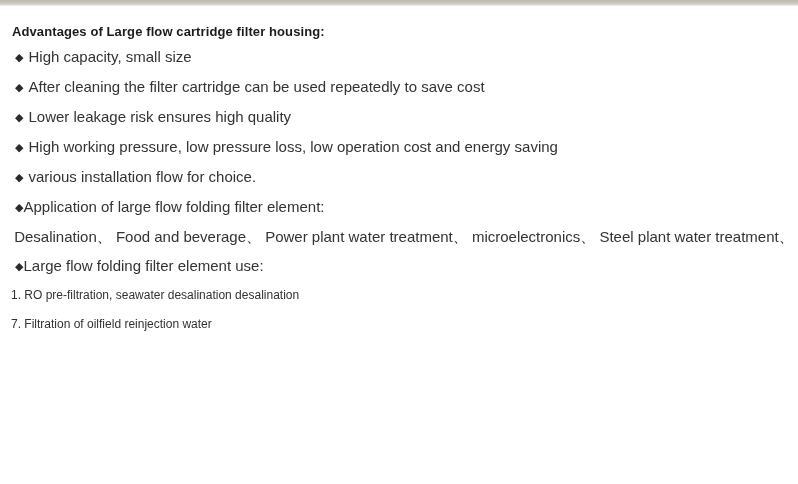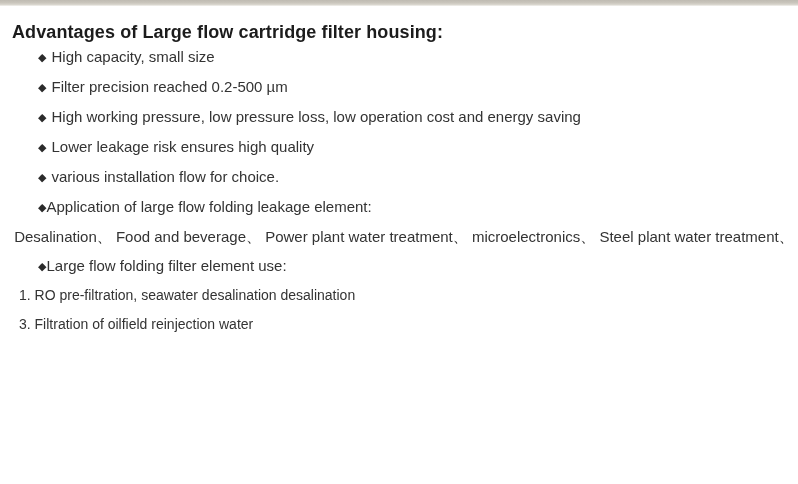--- a/index.html
+++ b/index.html
@@ -30,7 +30,7 @@
   }
 
   .page-title {
-    font-size: 18px;
+    font-size: 13px;
     font-weight: bold;
     color: #1c1c1c;
     letter-spacing: 0.1px;

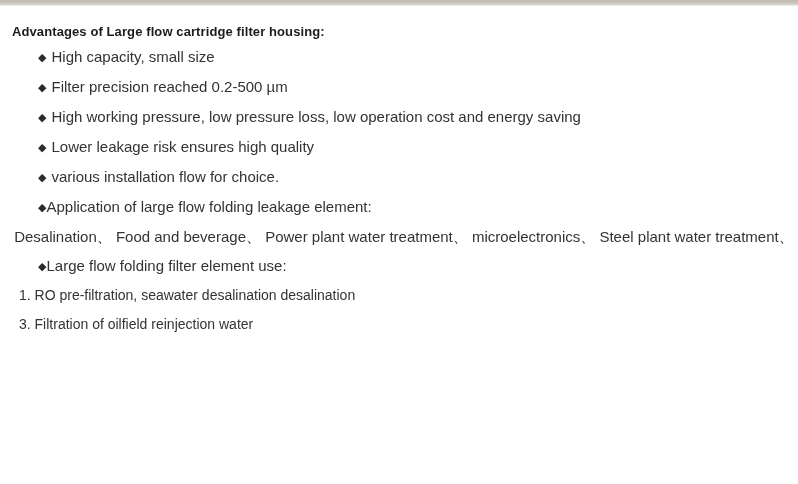--- a/index.html
+++ b/index.html
@@ -51,7 +51,6 @@
     color: #333333;
     padding-left: 15px;
     white-space: nowrap;
-    margin-left: 23px;
   }
   .feature-item .bullet {
     display: inline-block;

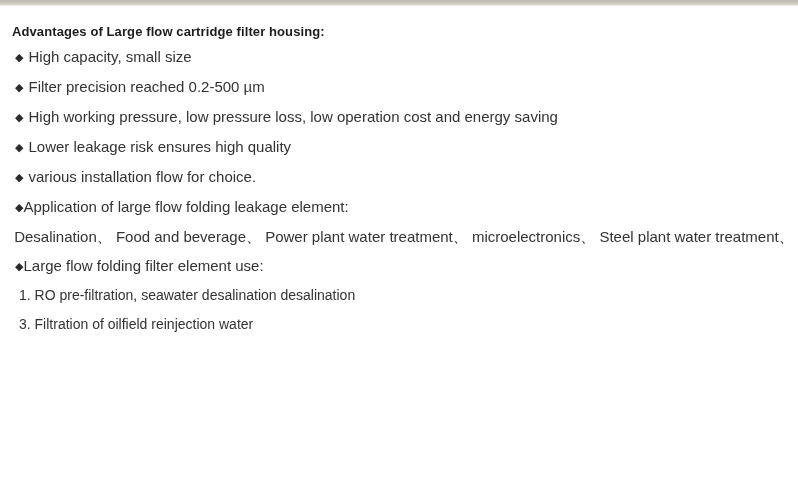--- a/index.html
+++ b/index.html
@@ -118,6 +118,9 @@
       <span class="bullet">◆</span><span>High capacity, small size</span>
     </li>
     <li class="feature-item">
+      <span class="bullet">◆</span><span>After cleaning the filter cartridge can be used repeatedly to save cost</span>
+    </li>
+    <li class="feature-item">
       <span class="bullet">◆</span><span>Filter precision reached 0.2-500 µm</span>
     </li>
     <li class="feature-item">

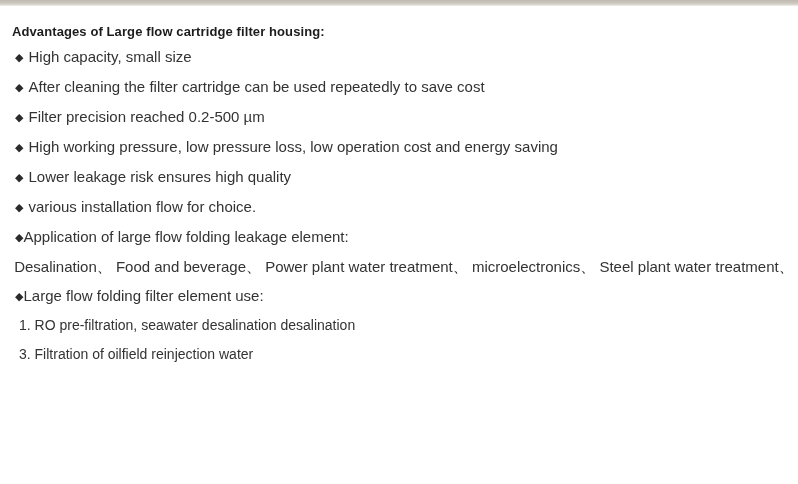--- a/index.html
+++ b/index.html
@@ -121,9 +121,6 @@
       <span class="bullet">◆</span><span>After cleaning the filter cartridge can be used repeatedly to save cost</span>
     </li>
     <li class="feature-item">
-      <span class="bullet">◆</span><span>Filter precision reached 0.2-500 µm</span>
-    </li>
-    <li class="feature-item">
       <span class="bullet">◆</span><span>High working pressure, low pressure loss, low operation cost and energy saving</span>
     </li>
     <li class="feature-item">

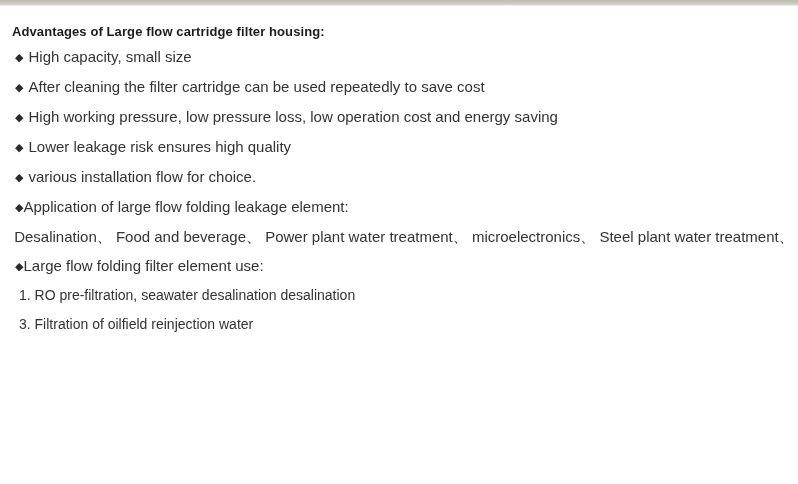--- a/index.html
+++ b/index.html
@@ -121,10 +121,10 @@
       <span class="bullet">◆</span><span>After cleaning the filter cartridge can be used repeatedly to save cost</span>
     </li>
     <li class="feature-item">
-      <span class="bullet">◆</span><span>High working pressure, low pressure loss, low operation cost and energy saving</span>
+      <span class="bullet">◆</span><span>Lower leakage risk ensures high quality</span>
     </li>
     <li class="feature-item">
-      <span class="bullet">◆</span><span>Lower leakage risk ensures high quality</span>
+      <span class="bullet">◆</span><span>High working pressure, low pressure loss, low operation cost and energy saving</span>
     </li>
     <li class="feature-item">
       <span class="bullet">◆</span><span>various installation flow for choice.</span>

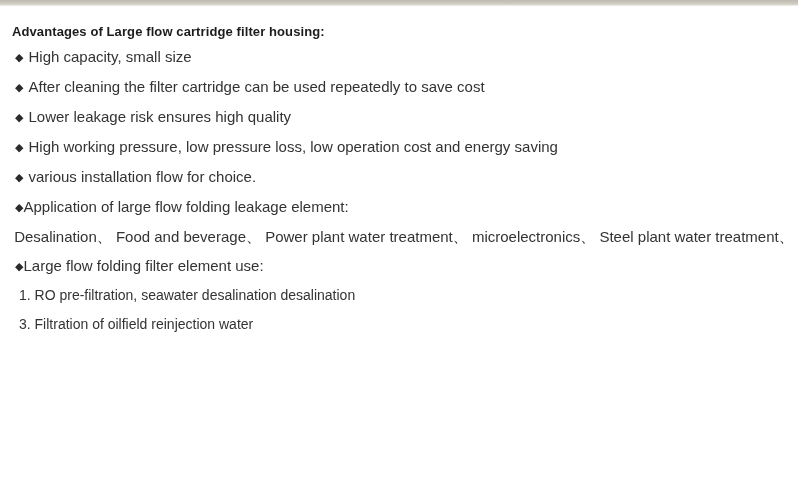--- a/index.html
+++ b/index.html
@@ -133,7 +133,7 @@
 
   <div class="section-block">
     <div class="app-line feature-item tight">
-      <span class="bullet">◆</span><span>Application of large flow folding leakage element:</span>
+      <span class="bullet">◆</span><span>Application of large flow folding filter element:</span>
     </div>
     <div class="app-values first-space"> Desalination、 Food and beverage、 Power plant water treatment、 microelectronics、 Steel plant water treatment、 Petrochemicals</div>
   </div>

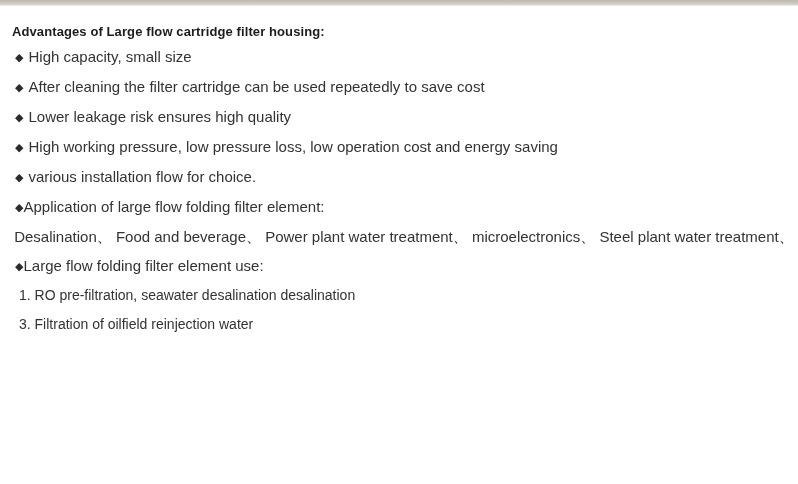--- a/index.html
+++ b/index.html
@@ -91,10 +91,10 @@
     padding: 0;
   }
   .numbered-item {
-    font-size: 14px;
+    font-size: 12px;
     line-height: 29px;
     color: #333333;
-    padding-left: 19px;
+    padding-left: 11px;
     white-space: nowrap;
   }
 

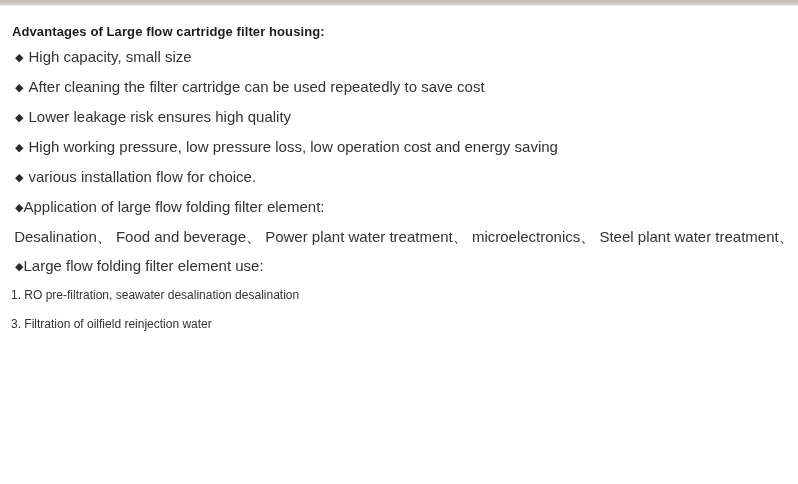--- a/index.html
+++ b/index.html
@@ -144,7 +144,7 @@
     </div>
     <ol class="numbered-list">
       <li class="numbered-item">1. RO pre-filtration, seawater desalination desalination</li>
-      <li class="numbered-item">3. Filtration of oilfield reinjection water</li>
+      <li class="numbered-item">7. Filtration of oilfield reinjection water</li>
     </ol>
   </div>
 

